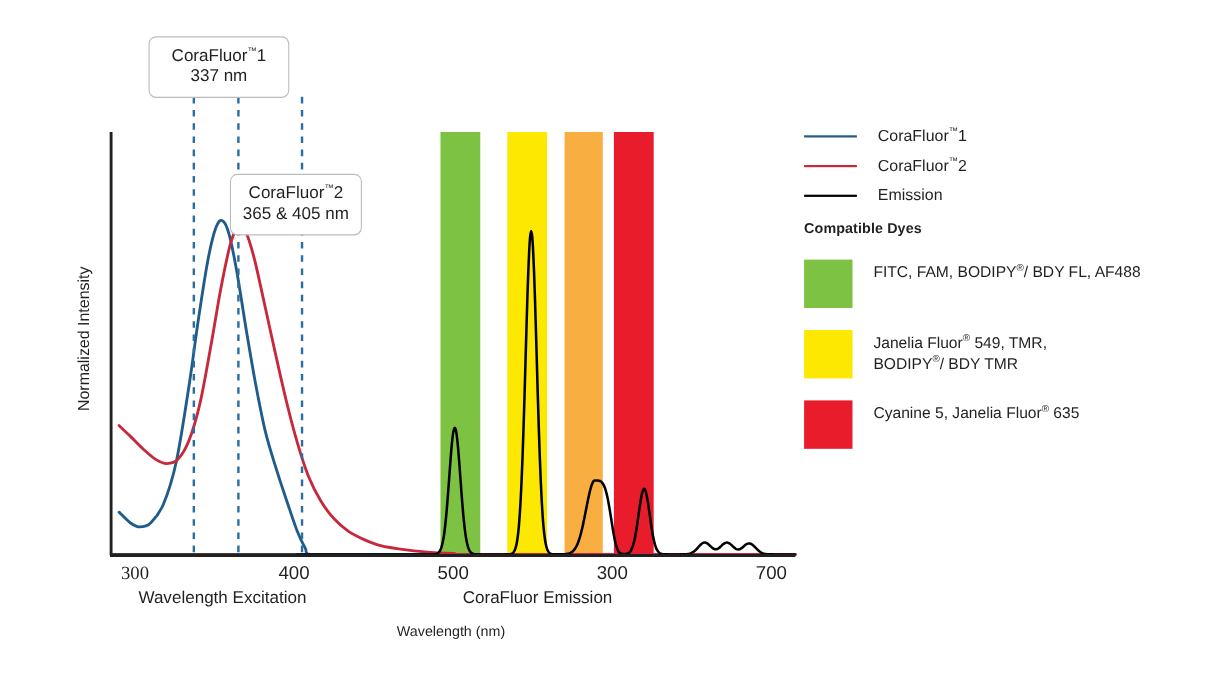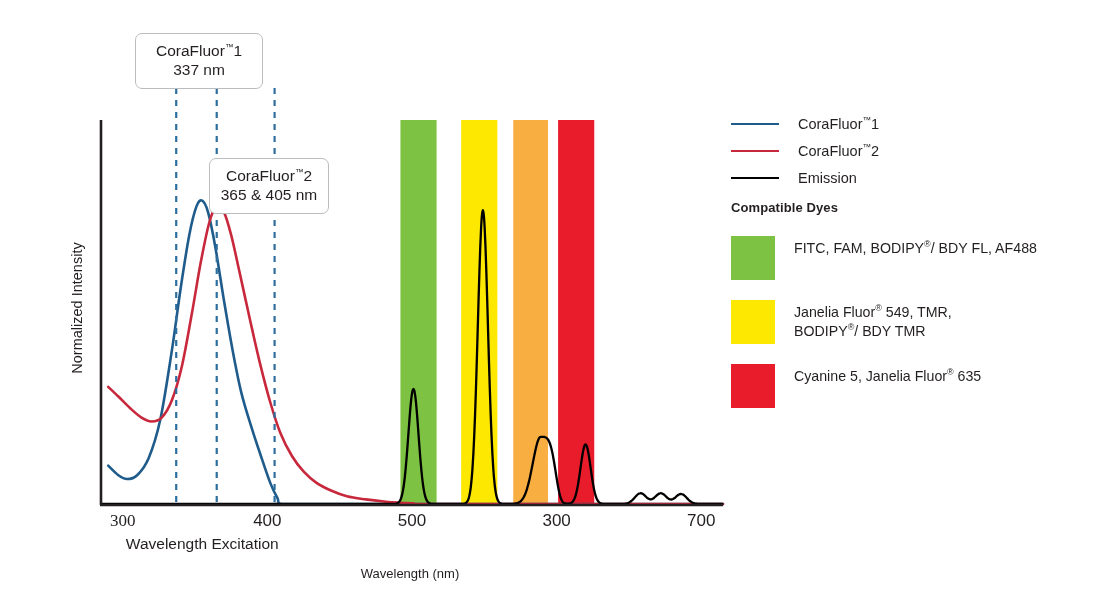--- a/index.html
+++ b/index.html
@@ -198,6 +198,7 @@
   <div class="axis-tick-label" id="tick-700" style="left: 671.302px; top: 511px;">700</div>
 
   <div class="sub-axis-label" id="sub-left" style="top: 535px; left: 52.2558px; width: 300px;">Wavelength Excitation</div>
+  <div class="sub-axis-label" id="sub-right" style="top: 535px; left: 338.665px; width: 300px;">CoraFluor Emission</div>
 
   <div id="legend-lines">
       <div class="legend-line-row">

